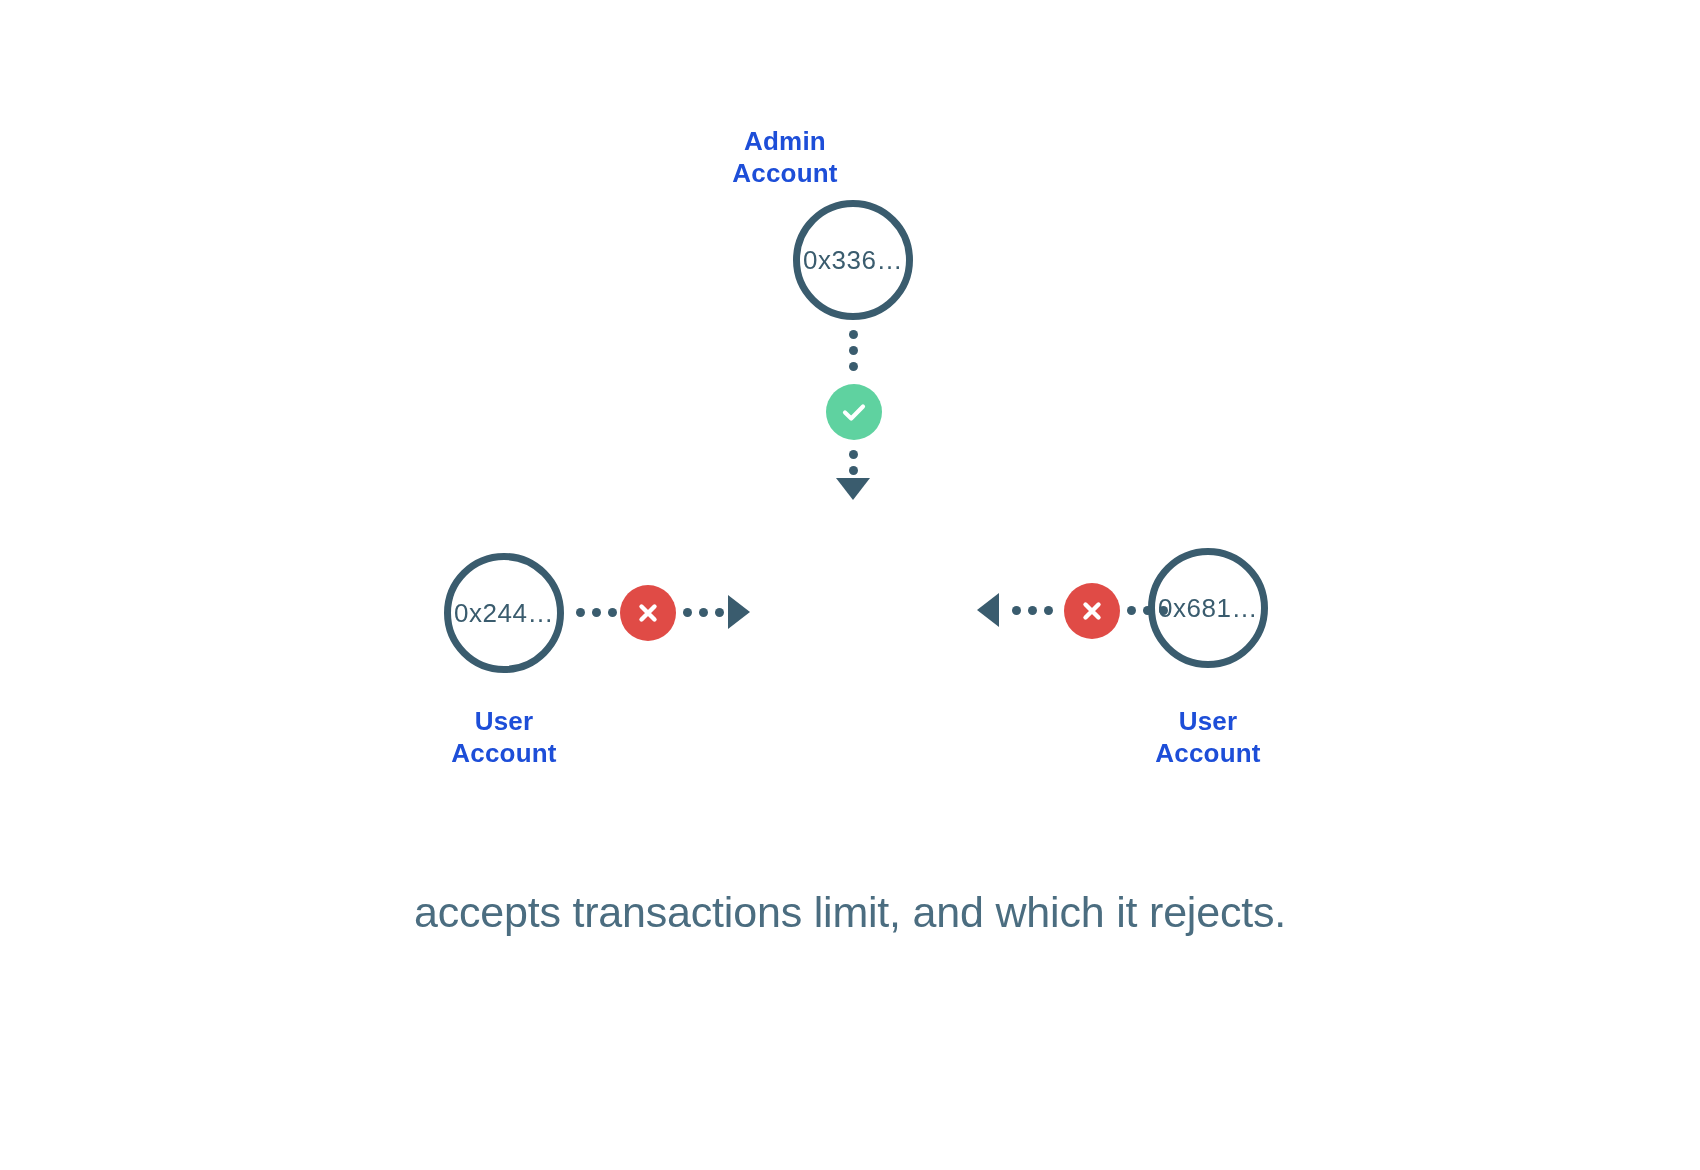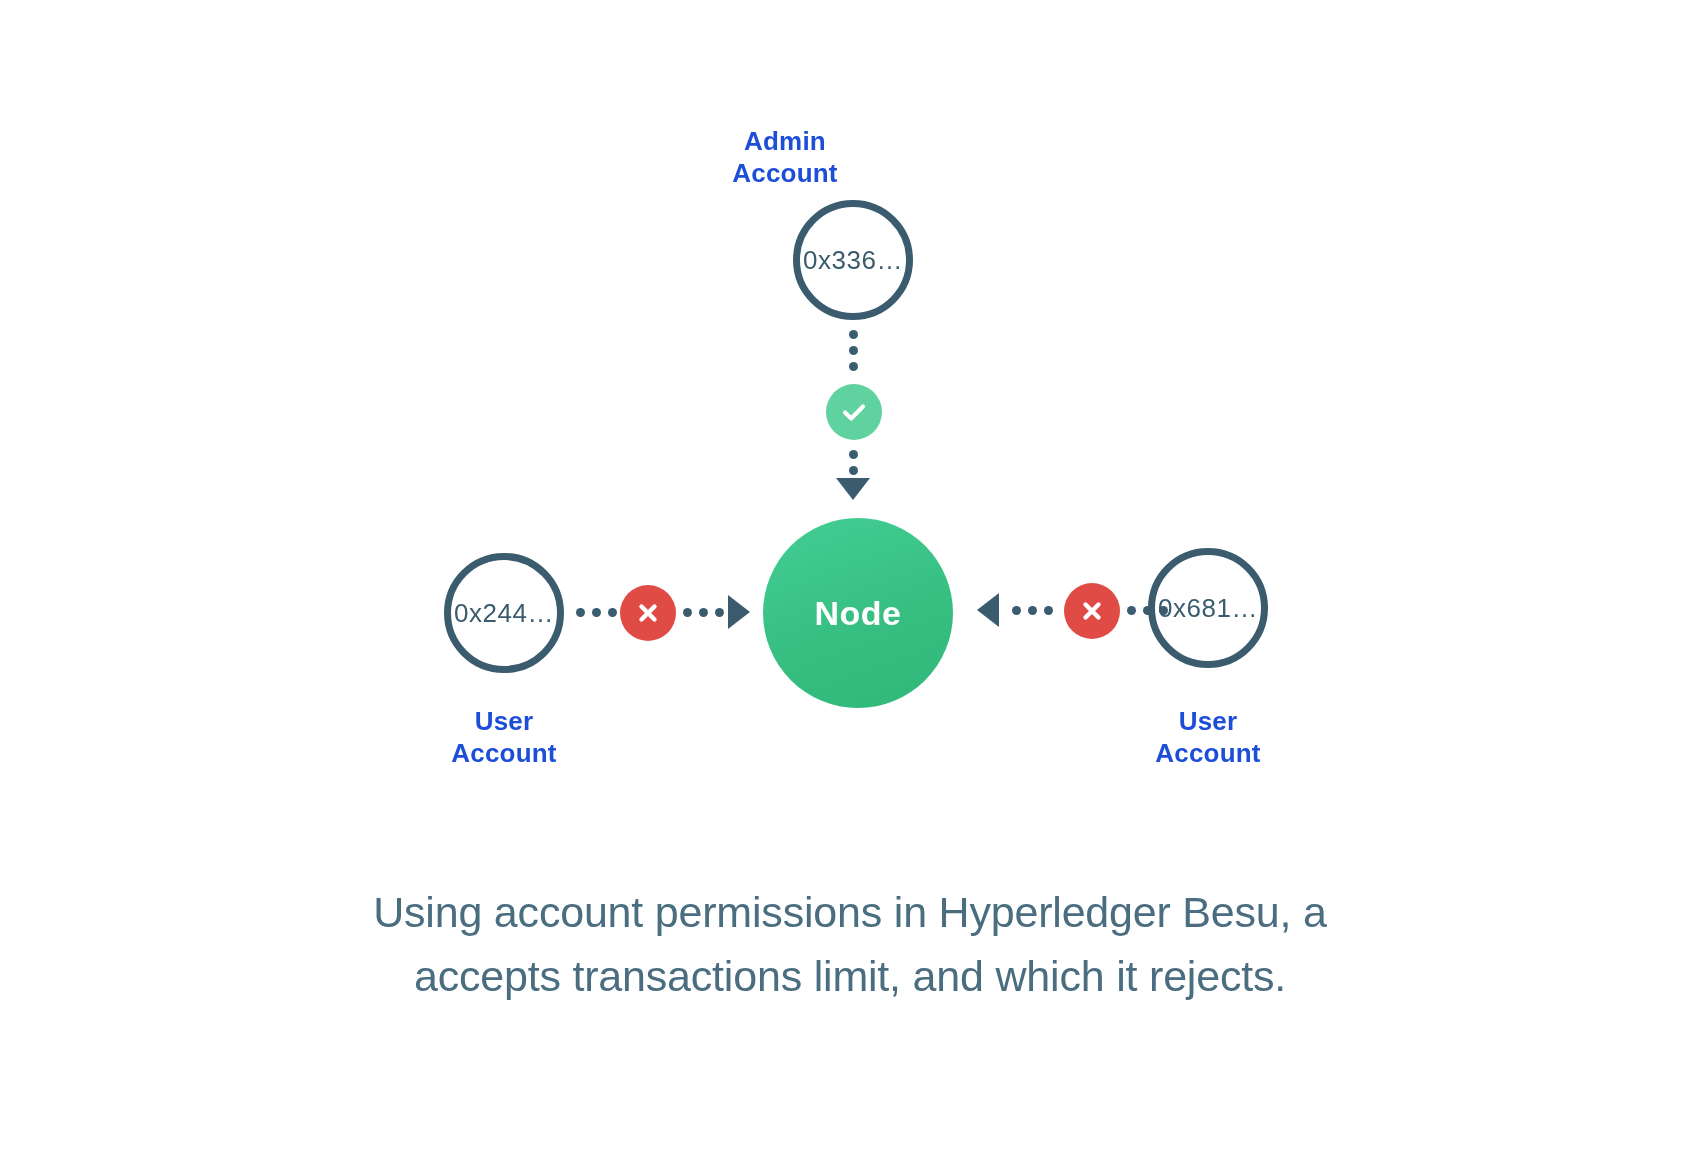--- a/index.html
+++ b/index.html
@@ -165,9 +165,6 @@
 
   <div class="arrow arrow-down" style="left:836px; top:478px;"></div>
 
-  <div class="node-circle" style="left:763px; top:518px; width:190px; height:190px;">
-    <span class="node-label">Node</span>
-  </div>
 
   <div class="acct-circle" style="left:444px; top:553px; width:120px; height:120px;">
     <span class="acct-addr">0x244…</span>

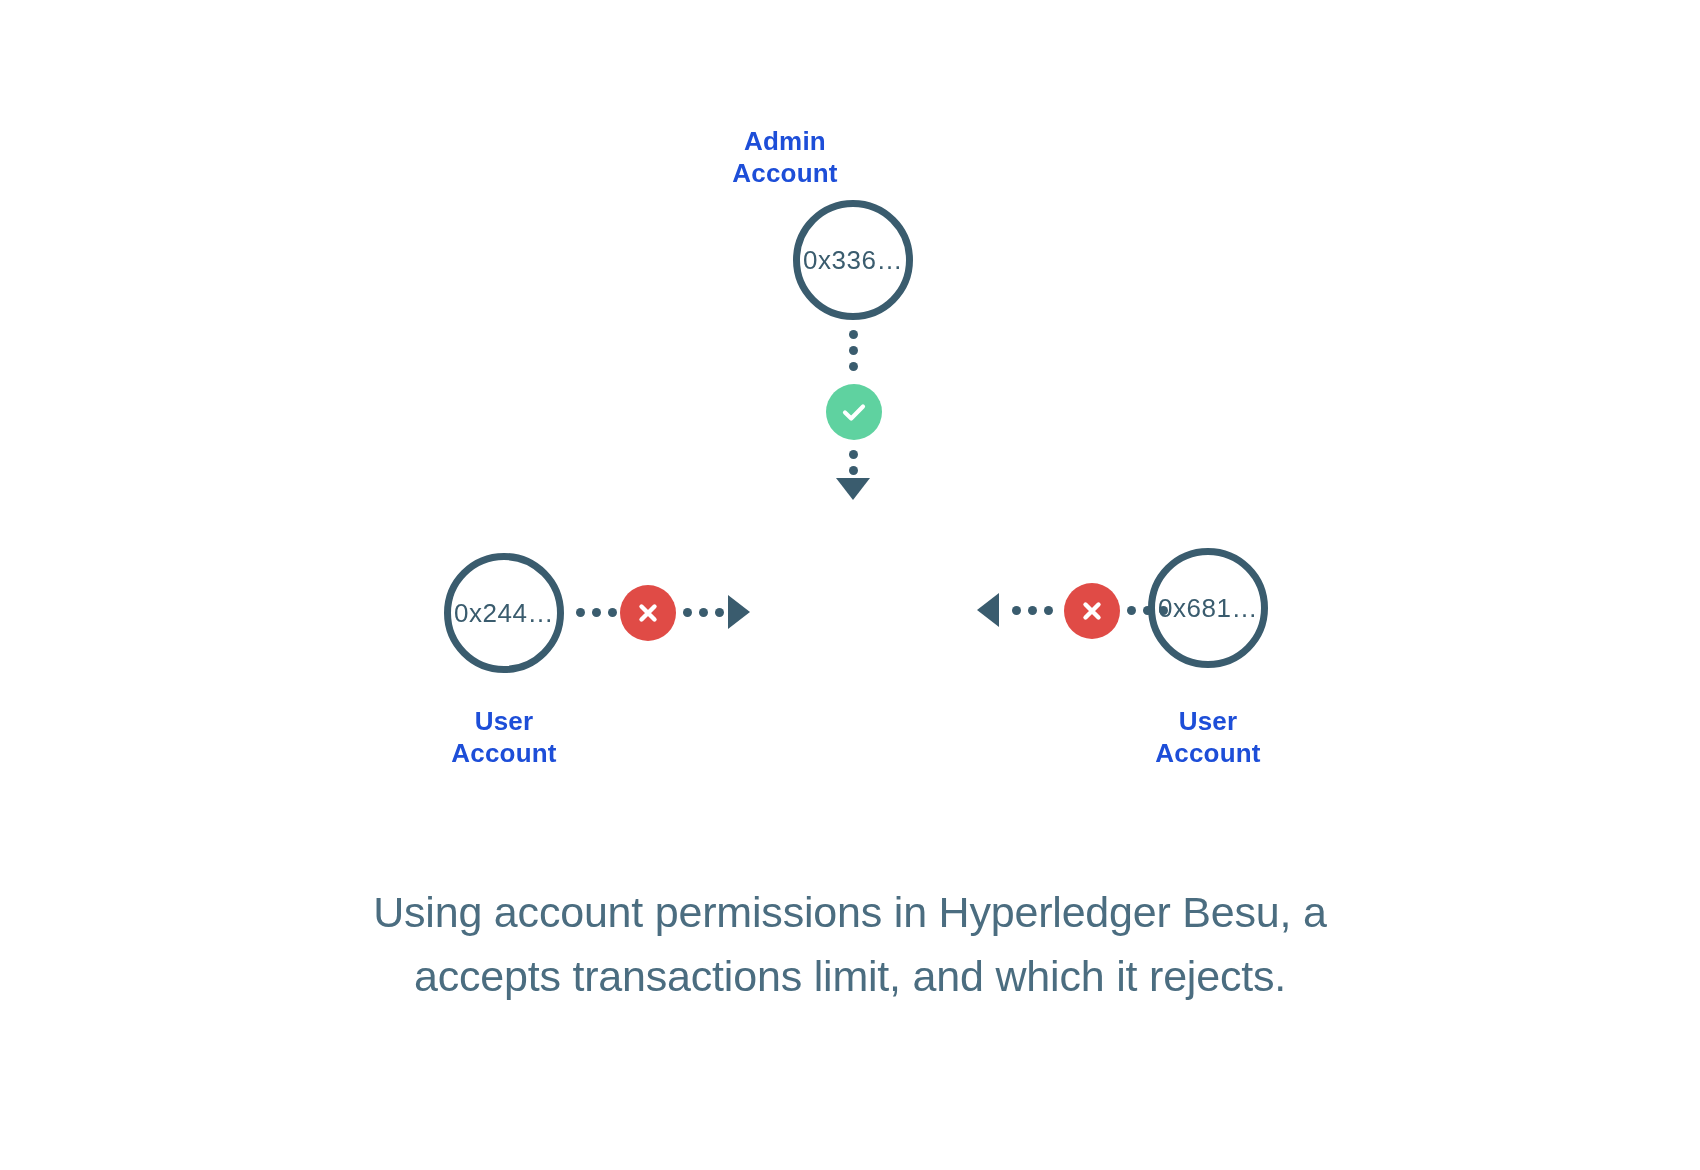--- a/index.html
+++ b/index.html
@@ -221,7 +221,6 @@
   </div>
 
   <div id="caption">
-    <div>Using account permissions in Hyperledger Besu, a</div>
     <div>accepts transactions limit, and which it rejects.</div>
   </div>
 

